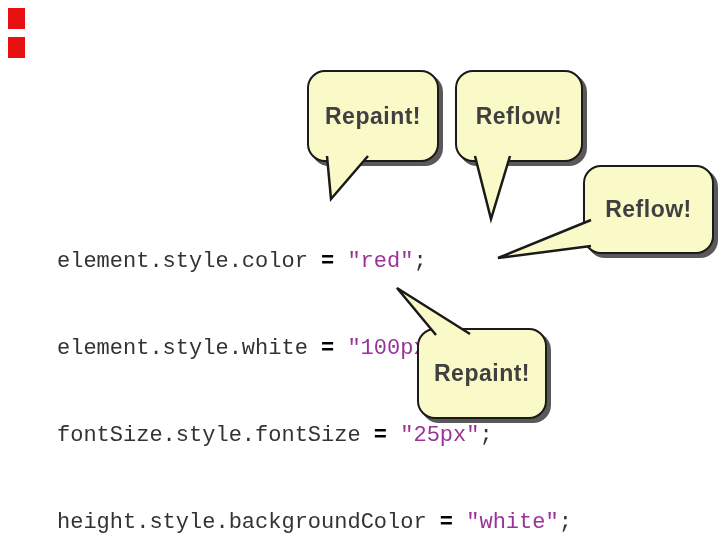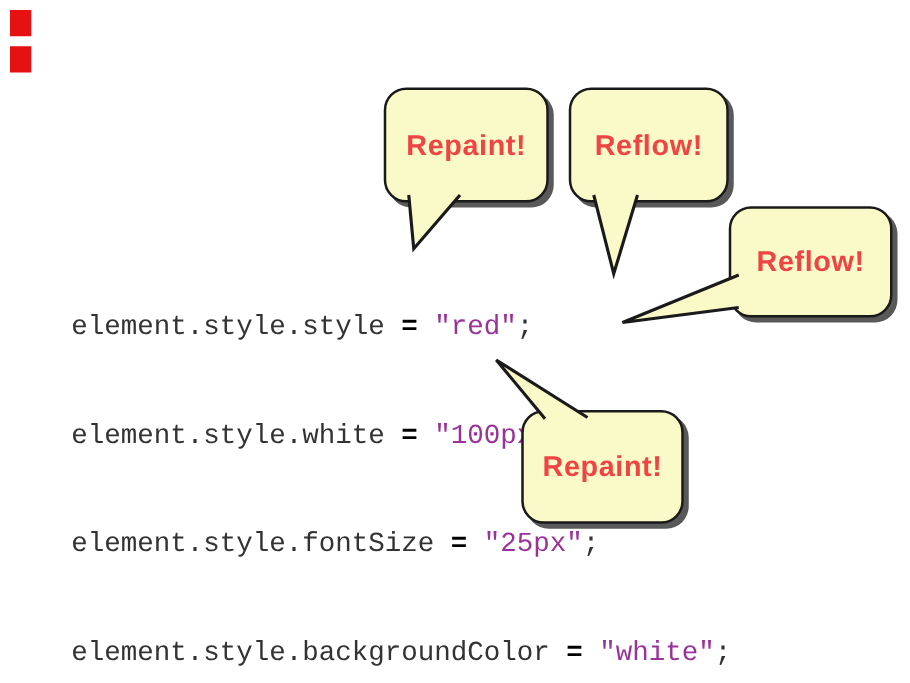--- a/index.html
+++ b/index.html
@@ -61,7 +61,7 @@
   .bubble .label {
     font-weight: bold;
     font-size: 23px;
-    color: #ef4444;
+    color: #404040;
     letter-spacing: 0.5px;
   }
   #bubble-repaint-color     { left: 307px; top: 70px;  width: 132px; height: 92px; }

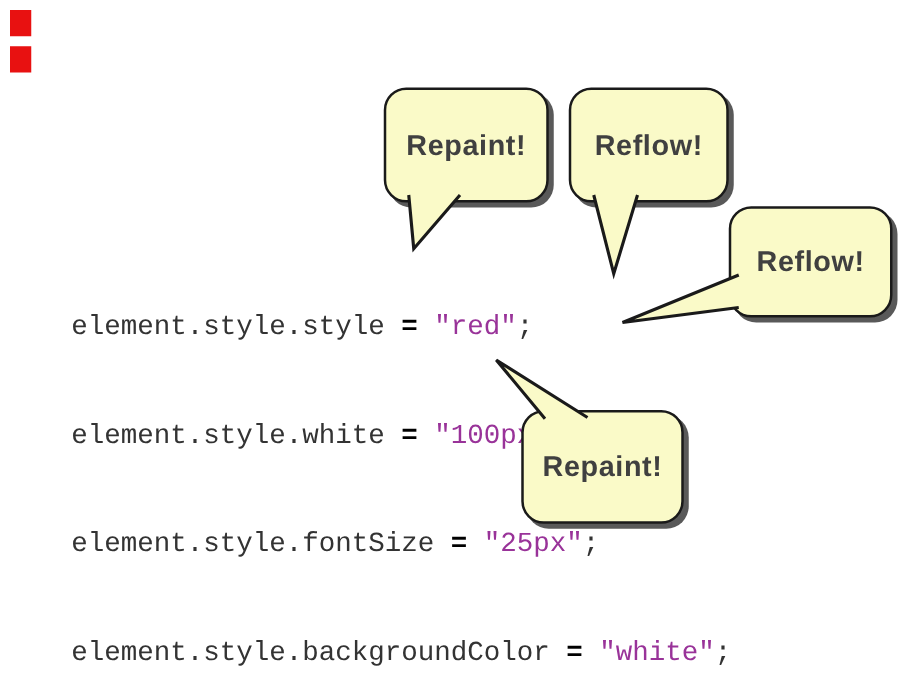--- a/index.html
+++ b/index.html
@@ -92,7 +92,7 @@
   <div class="sq sq2"></div>
 
   <div class="code">
-    <div class="line"><span>element.style.style</span><span class="op">=</span><span class="str">"red"</span><span>;</span></div>
+    <div class="line"><span>element.style.color</span><span class="op">=</span><span class="str">"red"</span><span>;</span></div>
     <div class="line"><span>element.style.white</span><span class="op">=</span><span class="str">"100px"</span><span>;</span></div>
     <div class="line"><span>element.style.fontSize</span><span class="op">=</span><span class="str">"25px"</span><span>;</span></div>
     <div class="line"><span>element.style.backgroundColor</span><span class="op">=</span><span class="str">"white"</span><span>;</span></div>

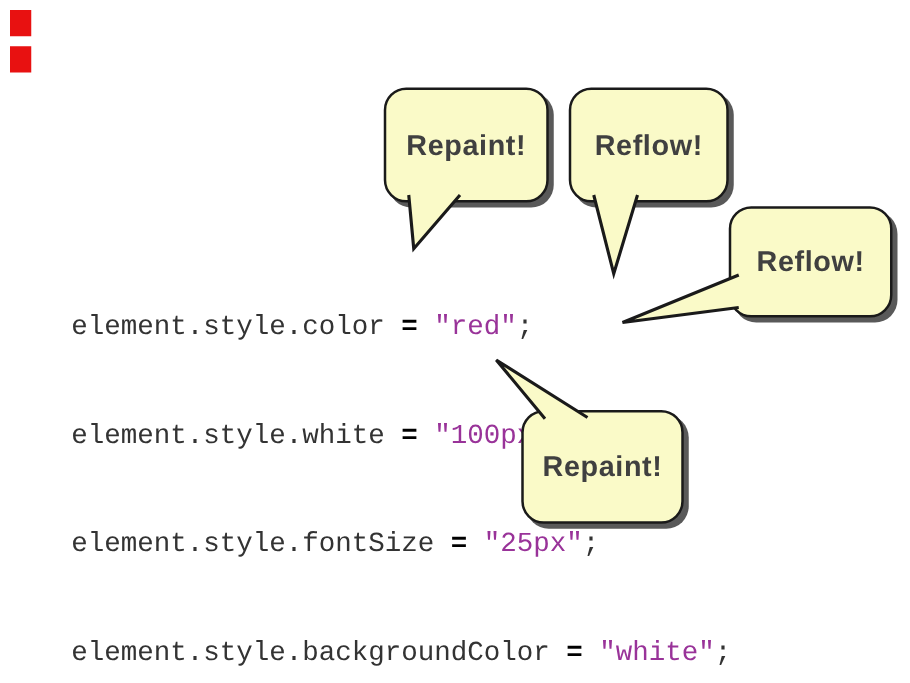--- a/index.html
+++ b/index.html
@@ -94,7 +94,7 @@
   <div class="code">
     <div class="line"><span>element.style.color</span><span class="op">=</span><span class="str">"red"</span><span>;</span></div>
     <div class="line"><span>element.style.white</span><span class="op">=</span><span class="str">"100px"</span><span>;</span></div>
-    <div class="line"><span>element.style.fontSize</span><span class="op">=</span><span class="str">"25px"</span><span>;</span></div>
+    <div class="line"><span>fontSize.style.fontSize</span><span class="op">=</span><span class="str">"25px"</span><span>;</span></div>
     <div class="line"><span>element.style.backgroundColor</span><span class="op">=</span><span class="str">"white"</span><span>;</span></div>
   </div>
 

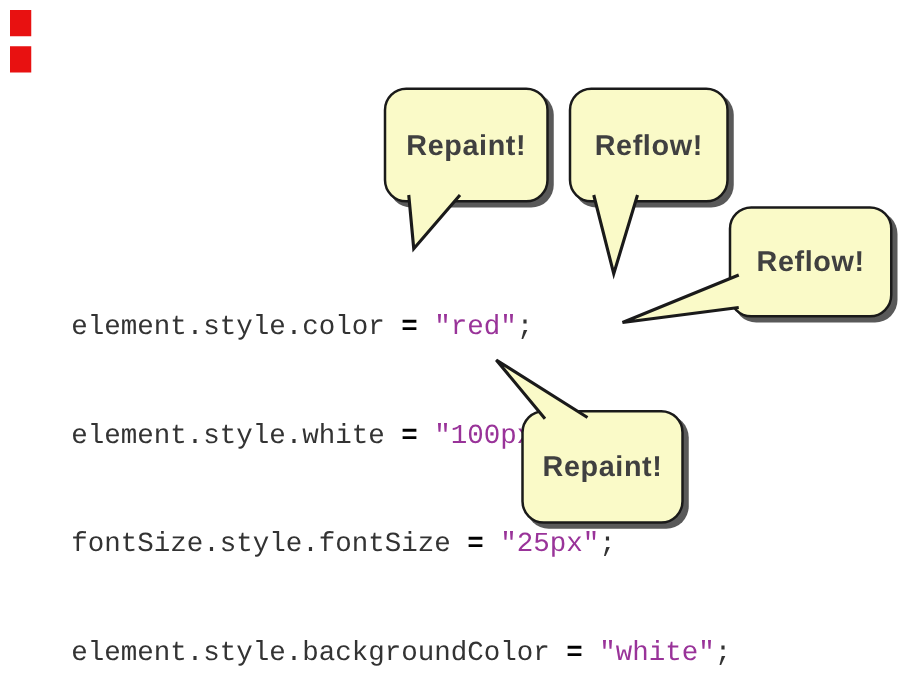--- a/index.html
+++ b/index.html
@@ -95,7 +95,7 @@
     <div class="line"><span>element.style.color</span><span class="op">=</span><span class="str">"red"</span><span>;</span></div>
     <div class="line"><span>element.style.white</span><span class="op">=</span><span class="str">"100px"</span><span>;</span></div>
     <div class="line"><span>fontSize.style.fontSize</span><span class="op">=</span><span class="str">"25px"</span><span>;</span></div>
-    <div class="line"><span>element.style.backgroundColor</span><span class="op">=</span><span class="str">"white"</span><span>;</span></div>
+    <div class="line"><span>height.style.backgroundColor</span><span class="op">=</span><span class="str">"white"</span><span>;</span></div>
   </div>
 
   <div class="bubble" id="bubble-repaint-color">

